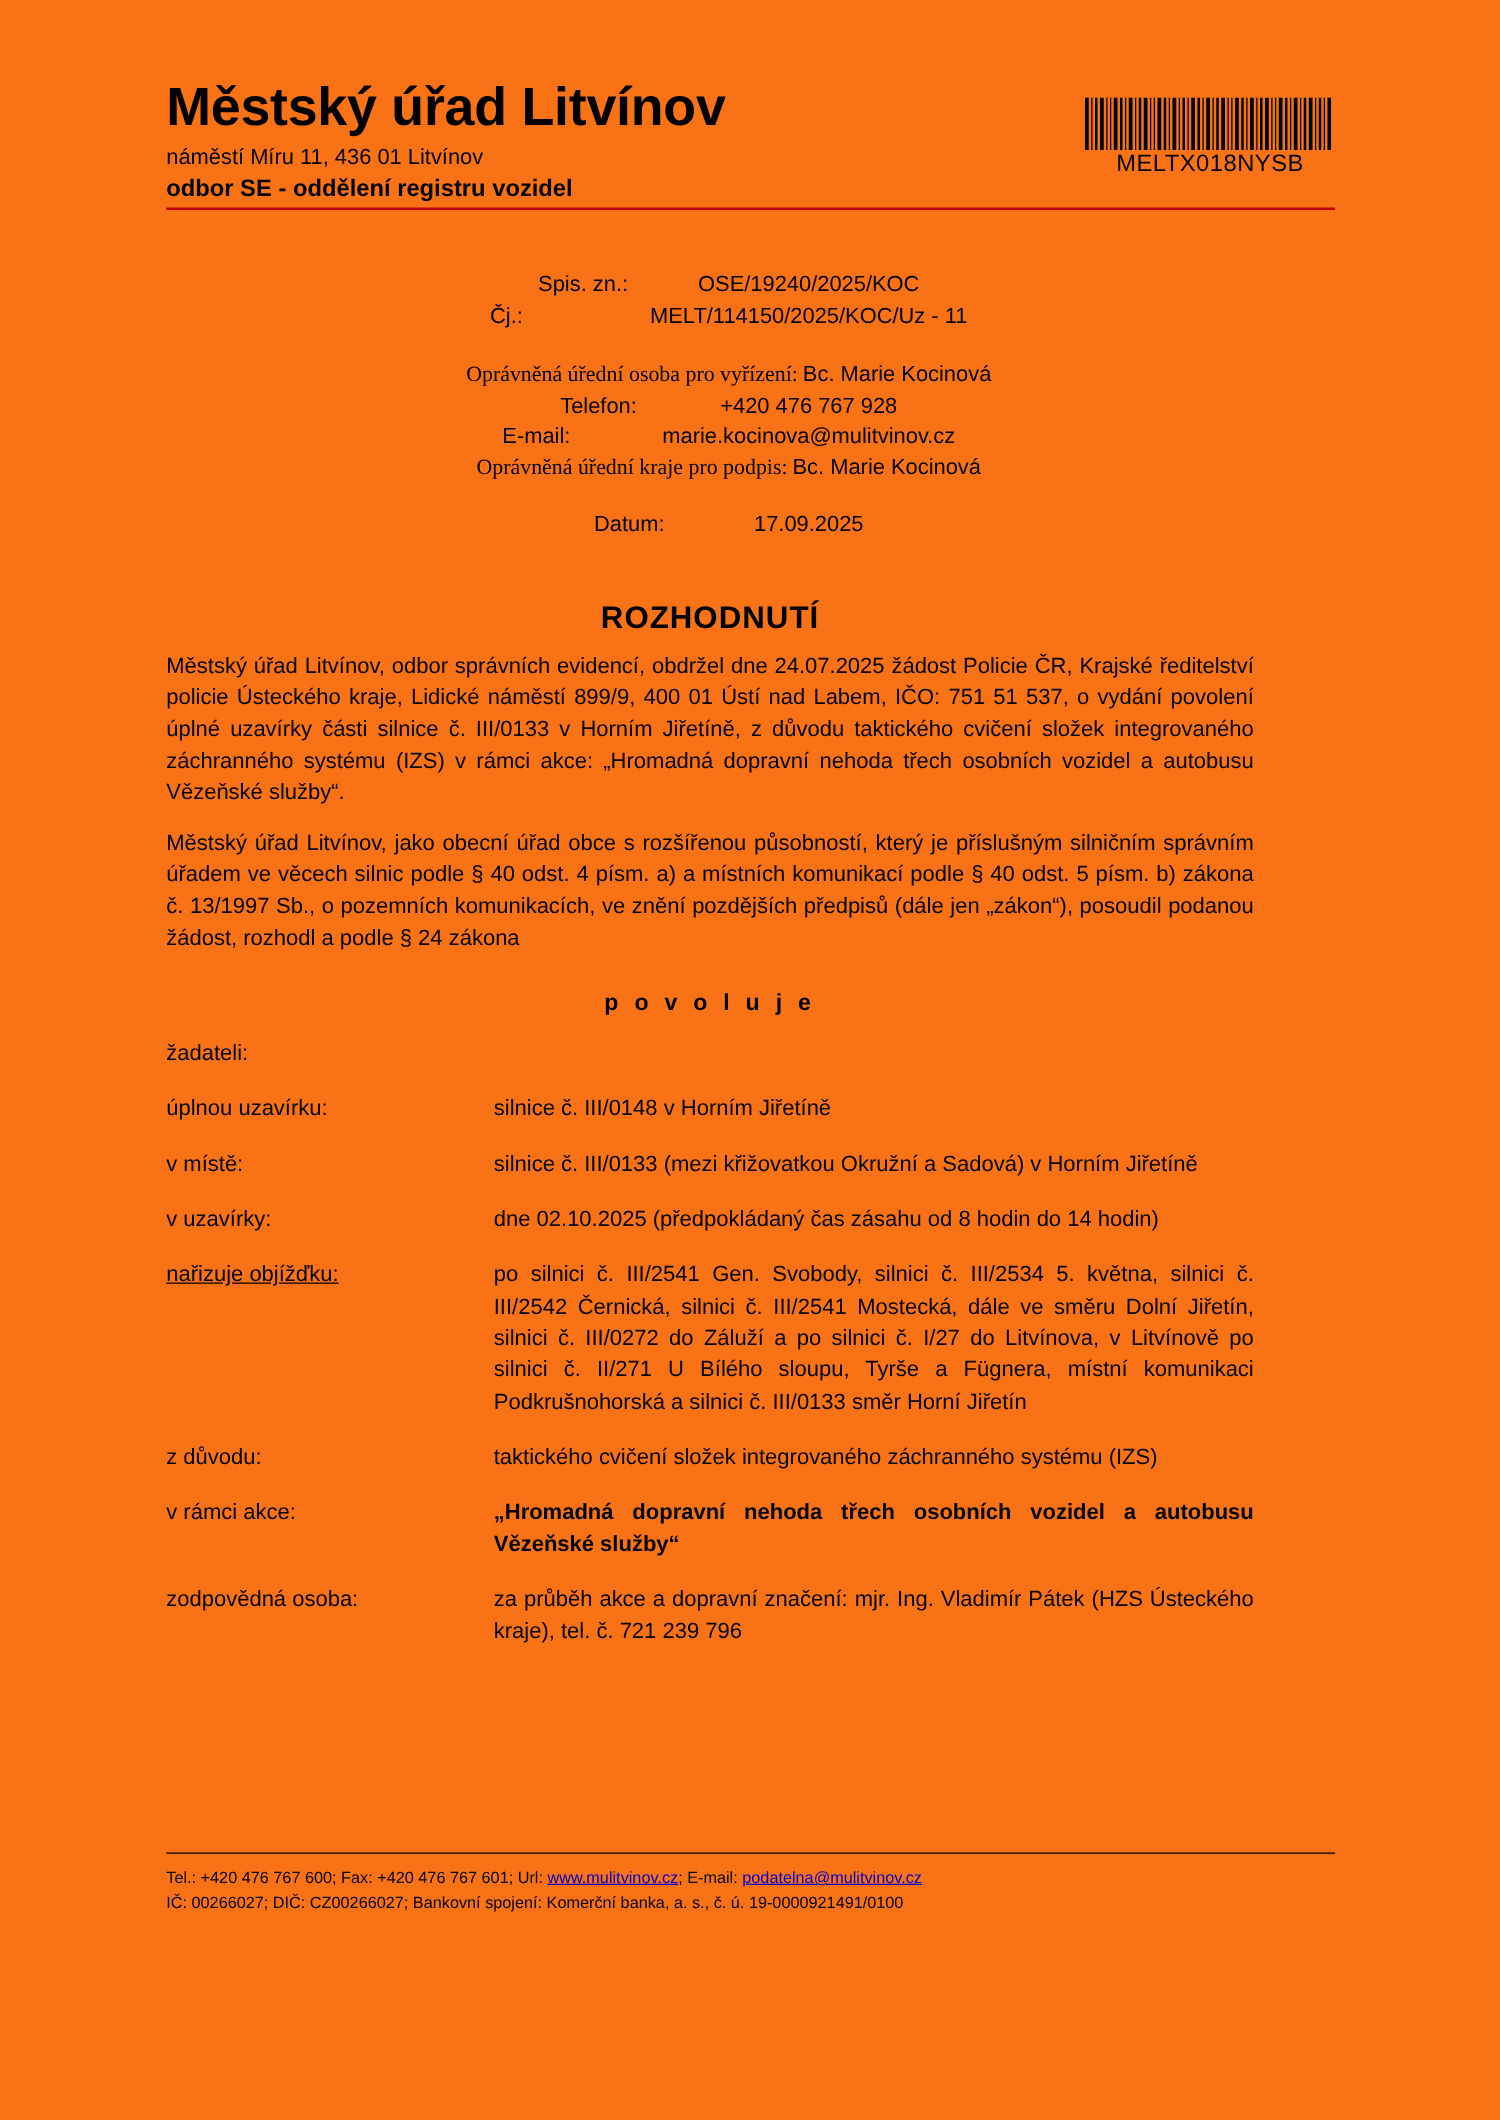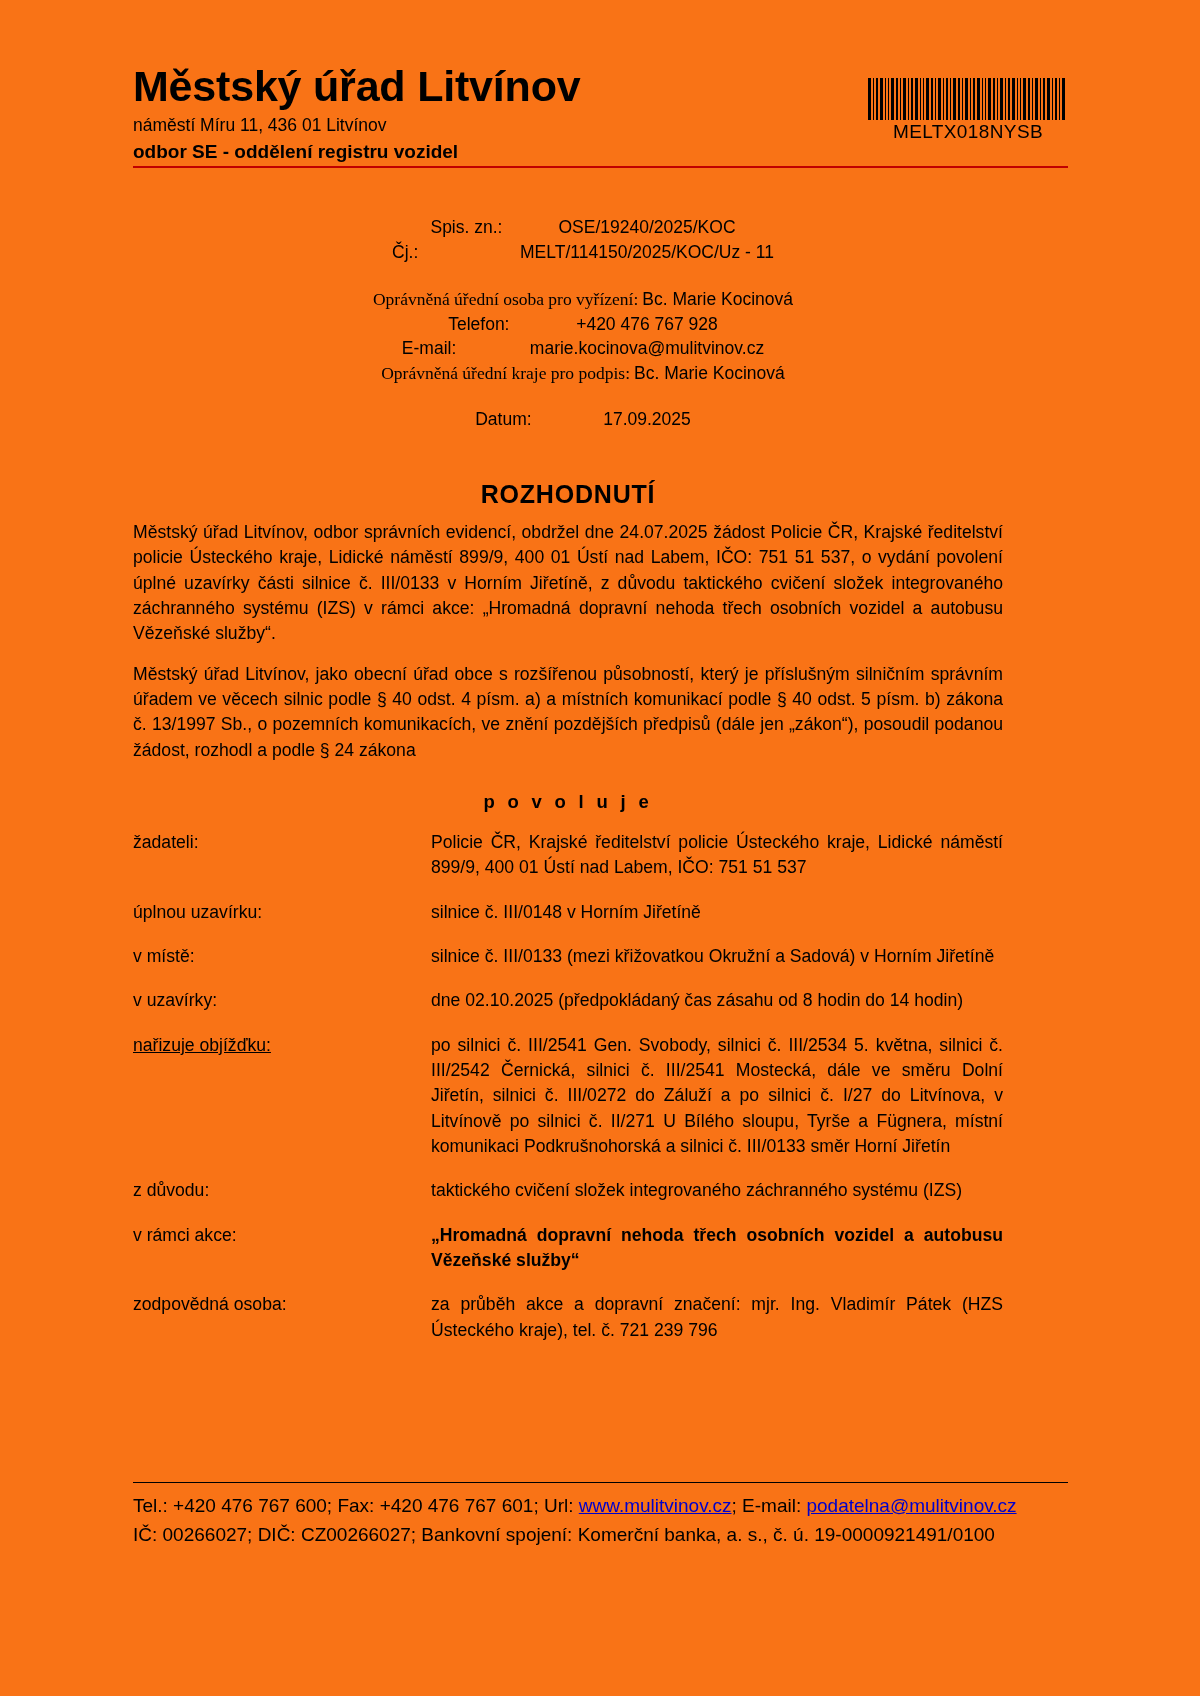--- a/index.html
+++ b/index.html
@@ -153,7 +153,6 @@
   .def-row {
     display: flex;
     margin-bottom: 19px;
-    gap: 36px;
   }
   .def-row:last-child {
     margin-bottom: 0;

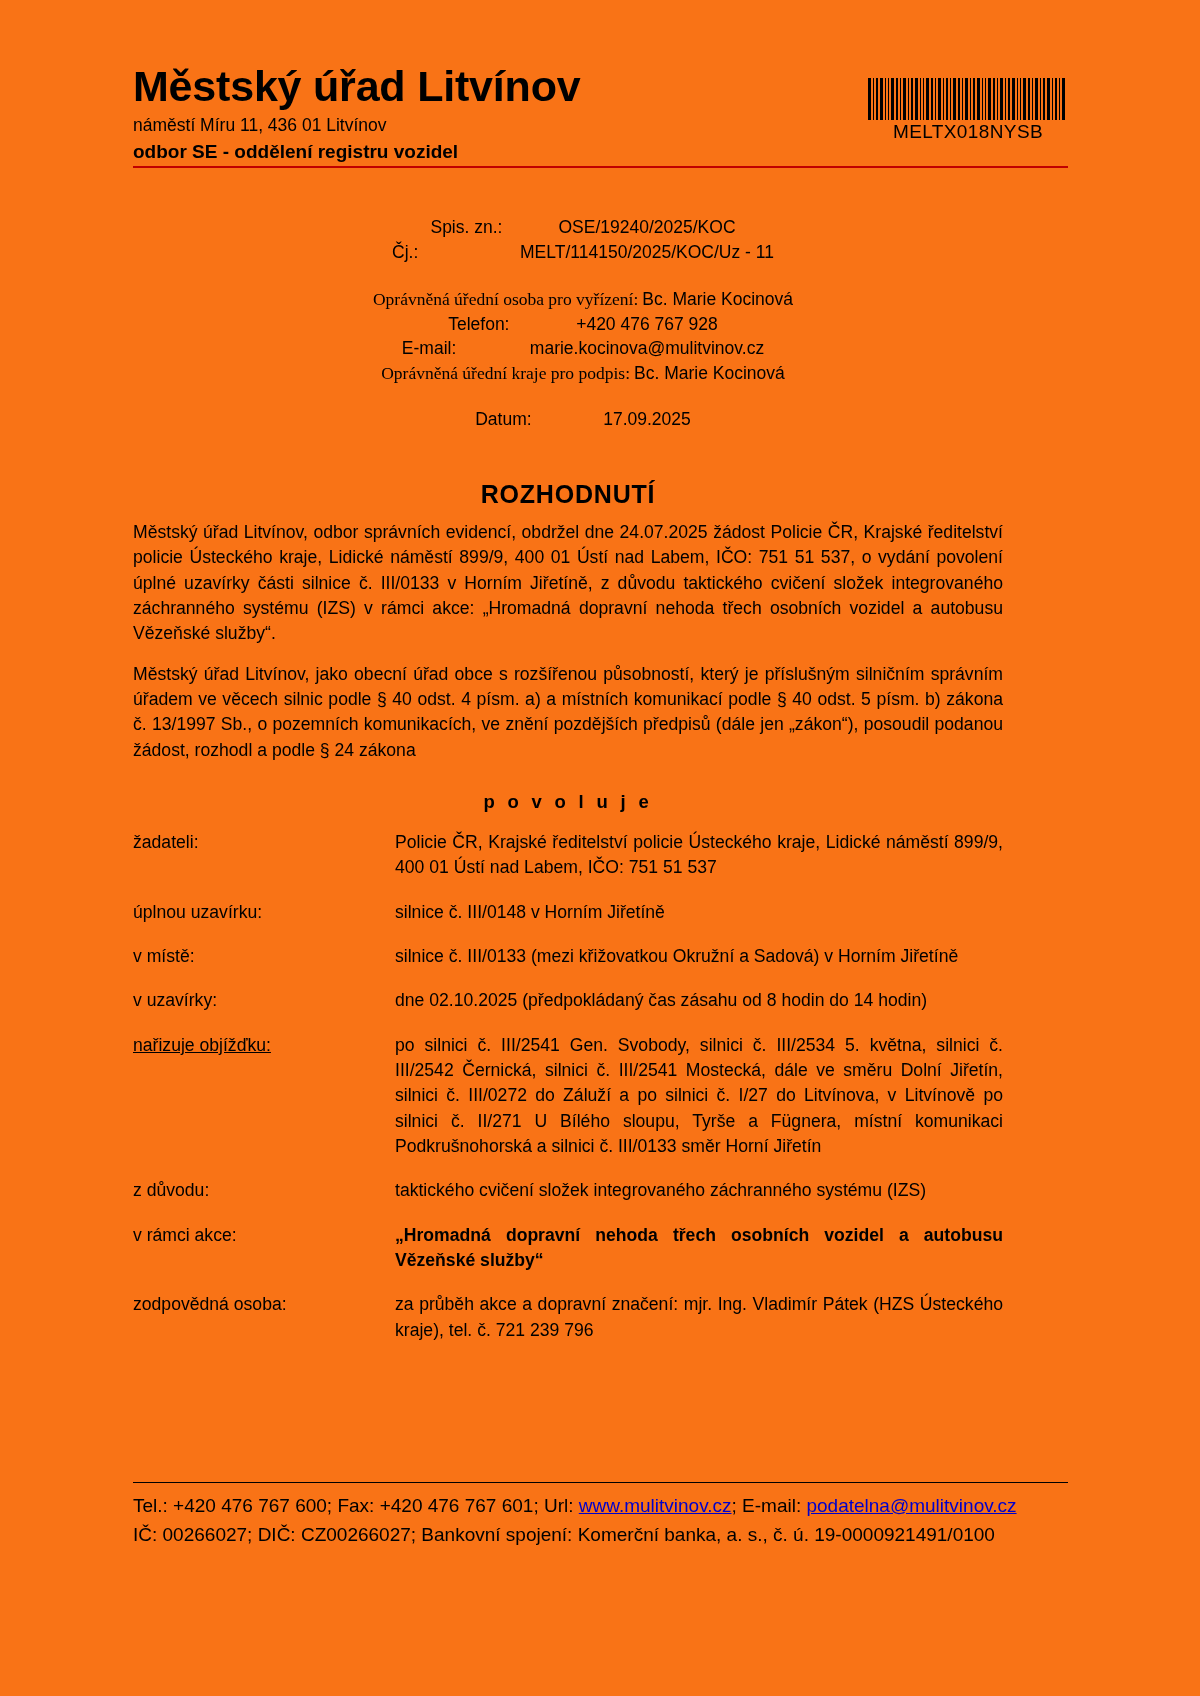--- a/index.html
+++ b/index.html
@@ -311,7 +311,6 @@
   <div class="deflist" id="provisions-list">
       <div class="def-row">
         <div class="def-term"><span>žadateli:</span></div>
-        <div class="def-desc">Policie ČR, Krajské ředitelství policie Ústeckého kraje, Lidické náměstí 899/9, 400 01  Ústí nad Labem, IČO: 751 51 537</div>
       </div>
       <div class="def-row">
         <div class="def-term"><span>úplnou uzavírku:</span></div>

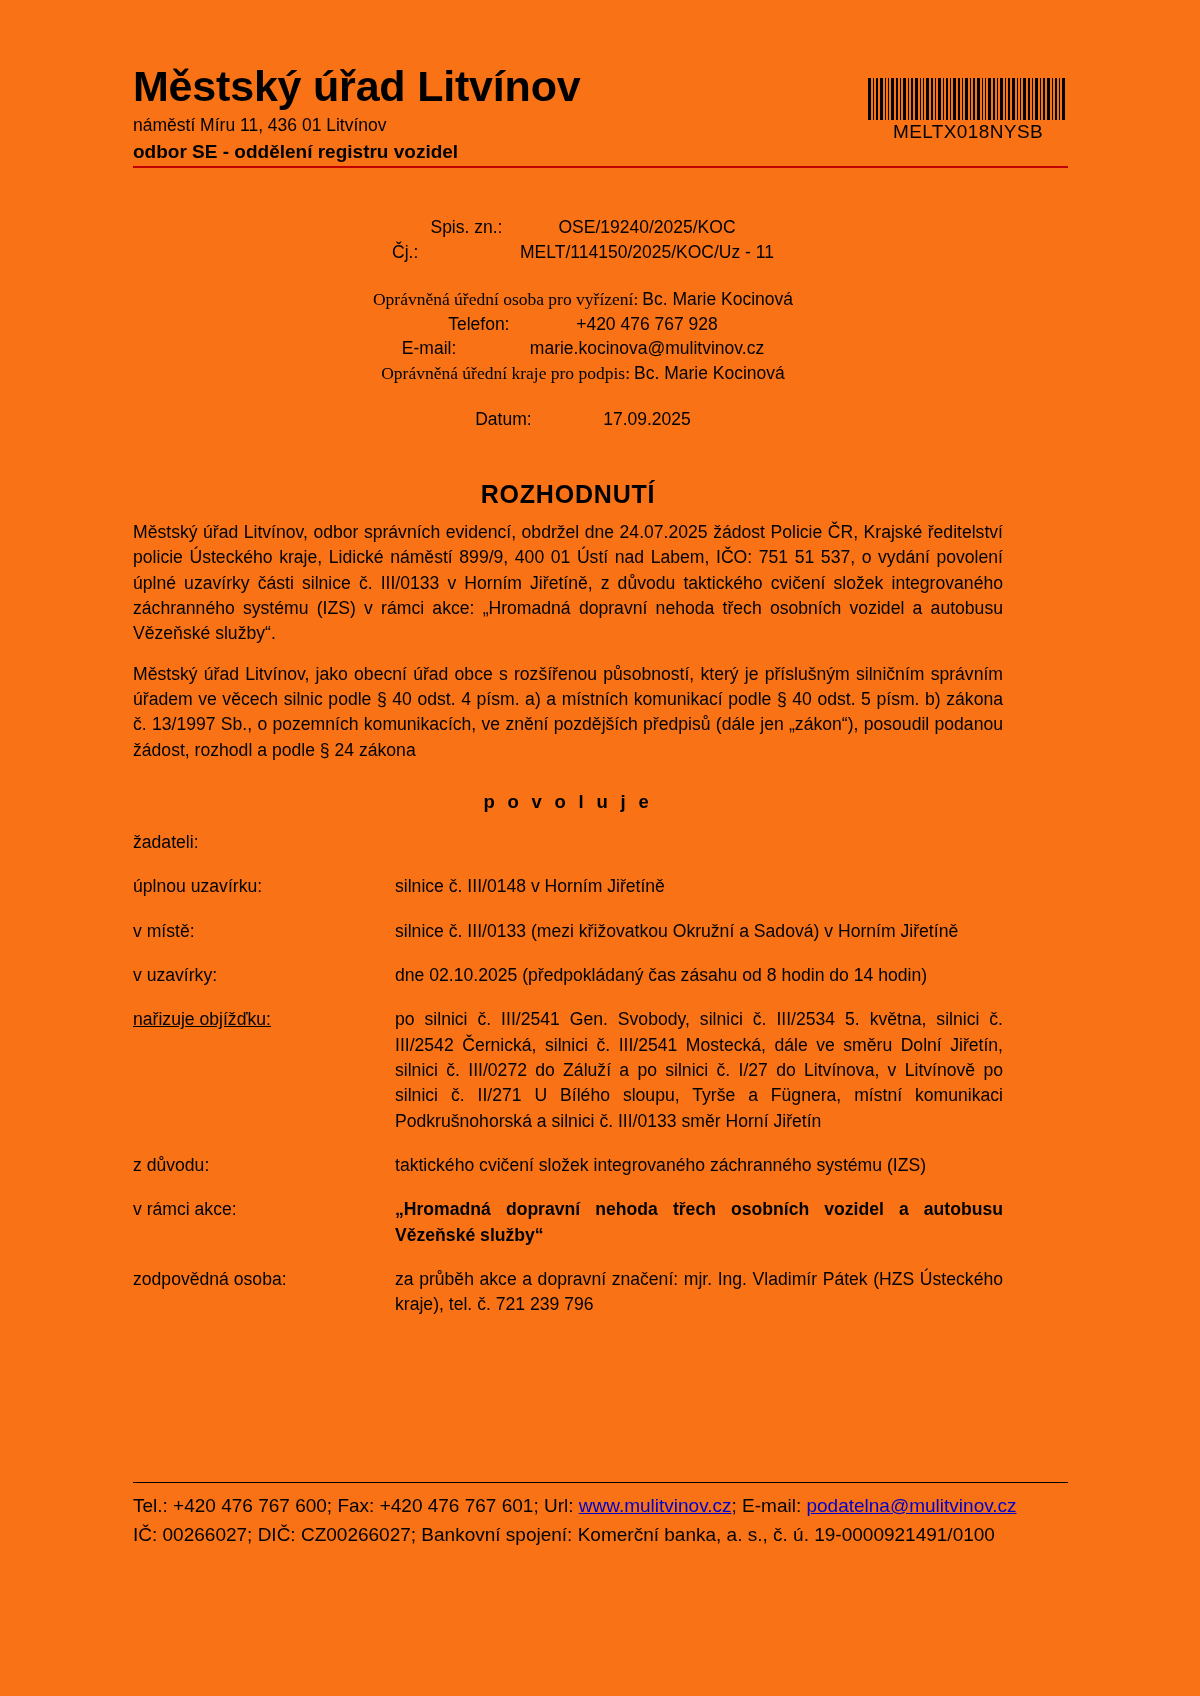--- a/index.html
+++ b/index.html
@@ -187,7 +187,7 @@
     left: 133px;
     top: 1492px;
     width: 935px;
-    font-size: 19px;
+    font-size: 13px;
     line-height: 1.5;
   }
   .footer a, .footer .link {

